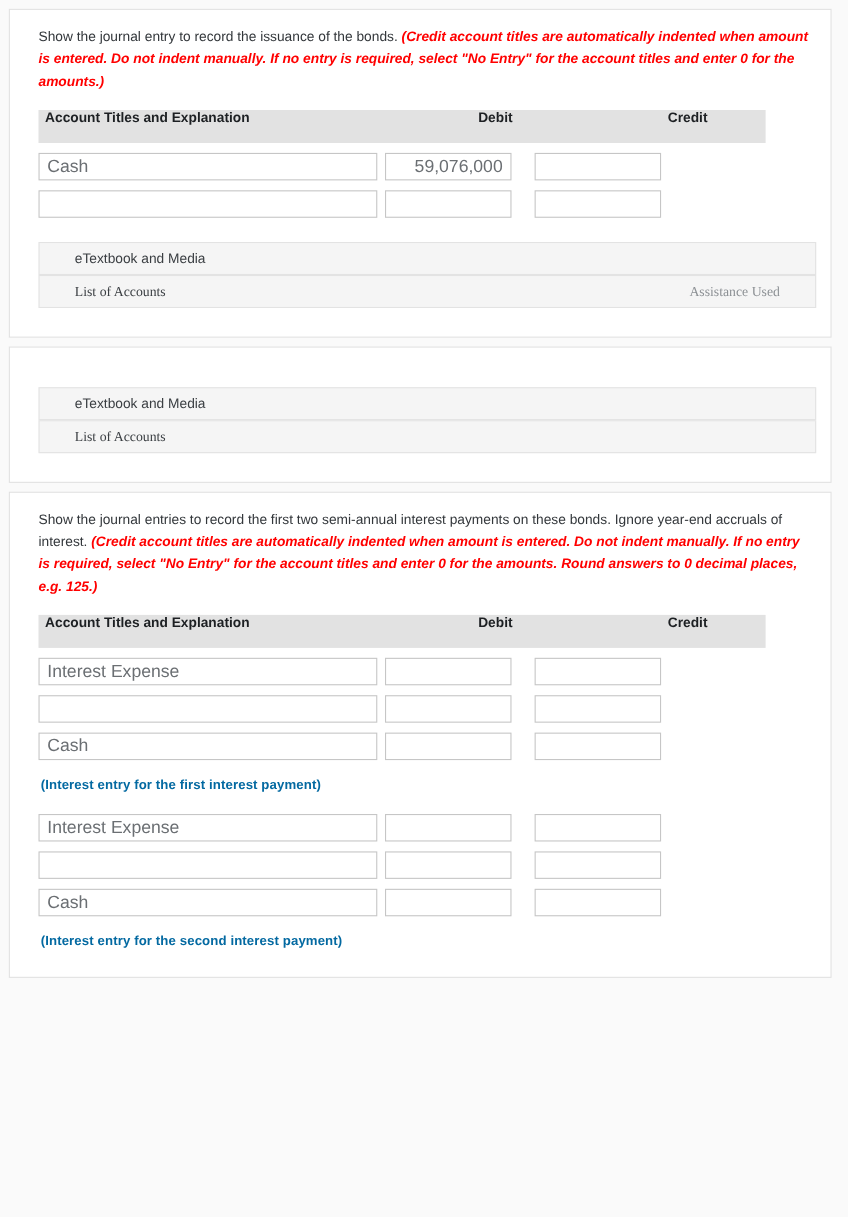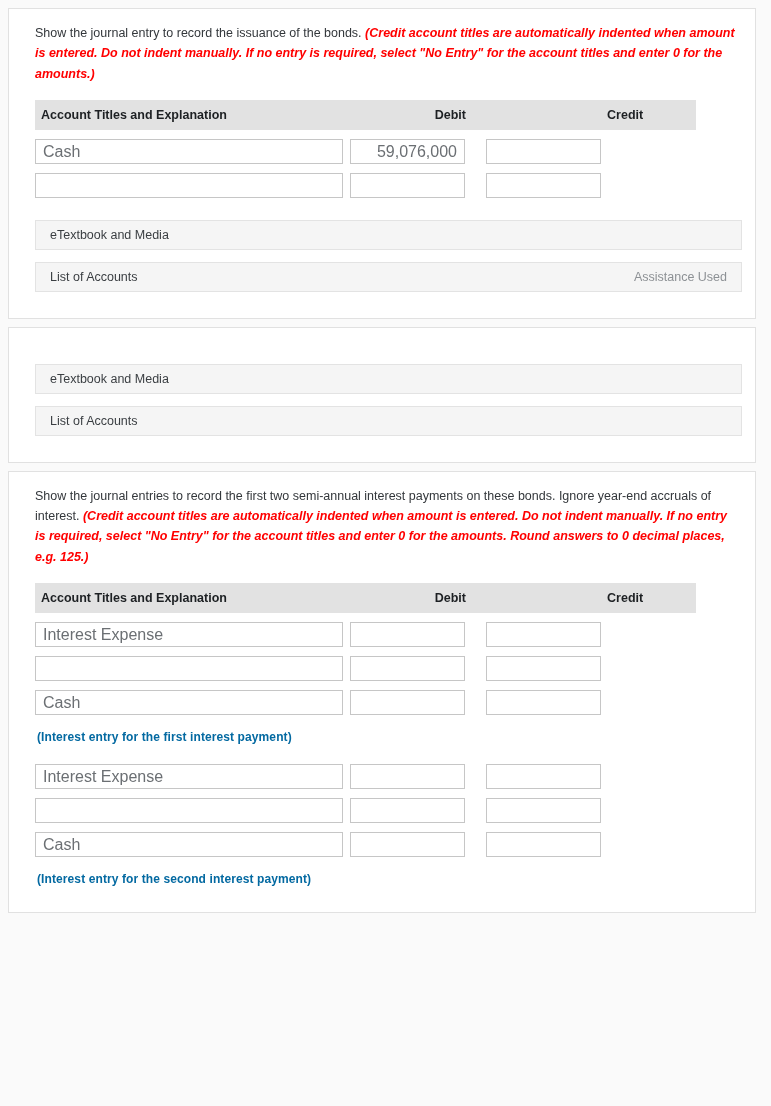--- a/index.html
+++ b/index.html
@@ -42,7 +42,7 @@
   .jtable { margin-top: 16px; }
   .jhead {
     display: flex;
-    align-items: center;
+    align-items: flex-start;
     background: #e2e2e2;
     height: 30px;
     width: 661px;

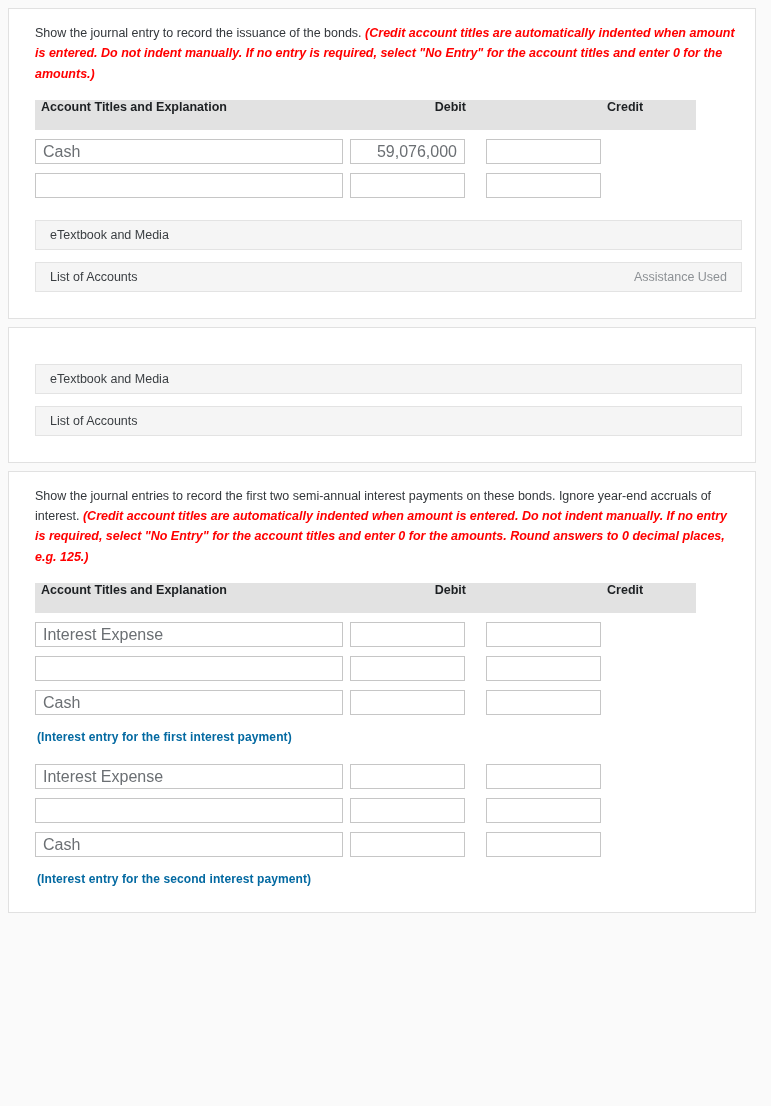--- a/index.html
+++ b/index.html
@@ -96,7 +96,7 @@
     line-height: 28px;
     font-size: 12.5px;
     color: #3a3e42;
-    padding: 0 14px;
+    padding: 0 32px;
     margin-left: 8px;
     width: 707px;
     display: flex;

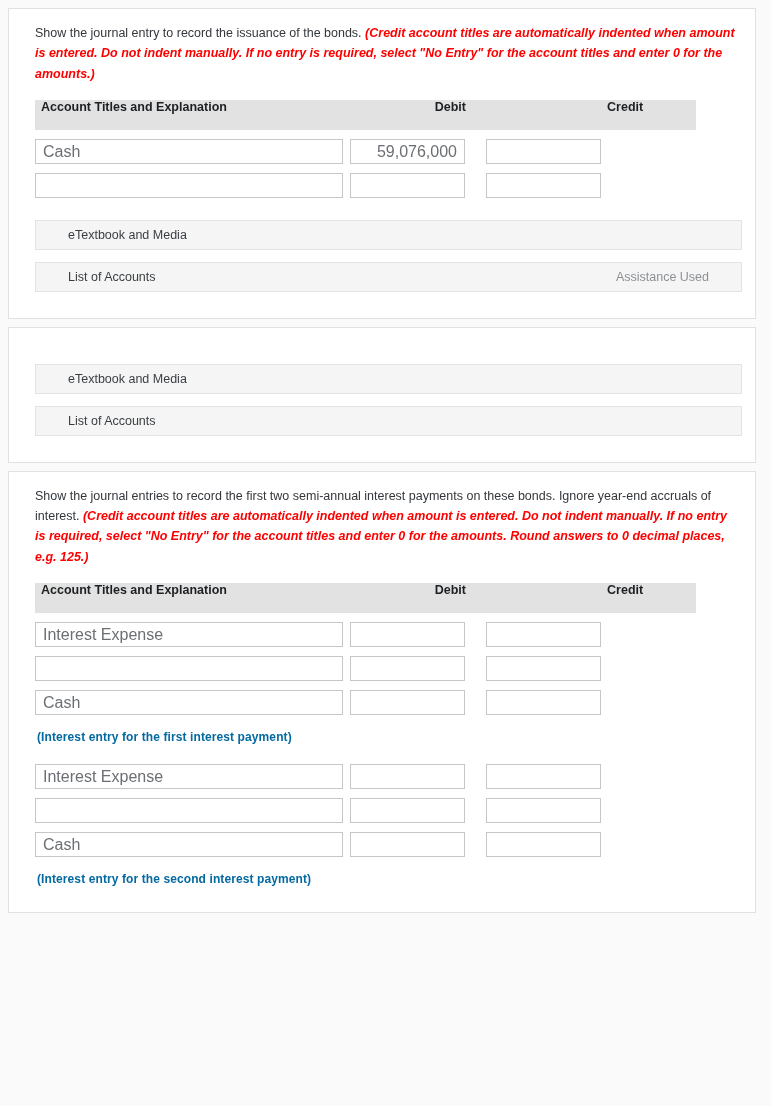--- a/index.html
+++ b/index.html
@@ -103,7 +103,7 @@
     justify-content: space-between;
     align-items: center;
   }
-  .bar + .bar { margin-top: 12px; }
+  .bar + .bar { margin-top: 0; font-family: Liberation Serif, serif; }
   .bar .assist { color: #8d9195; font-size: 12.5px; }
   .bars-wrap { margin-top: 22px; }
 

